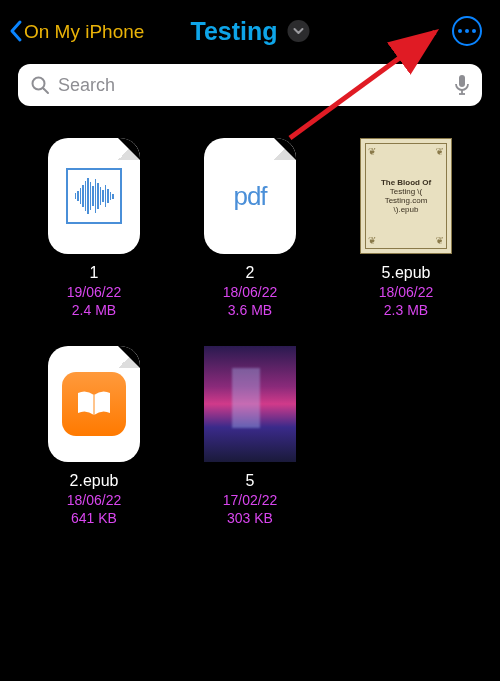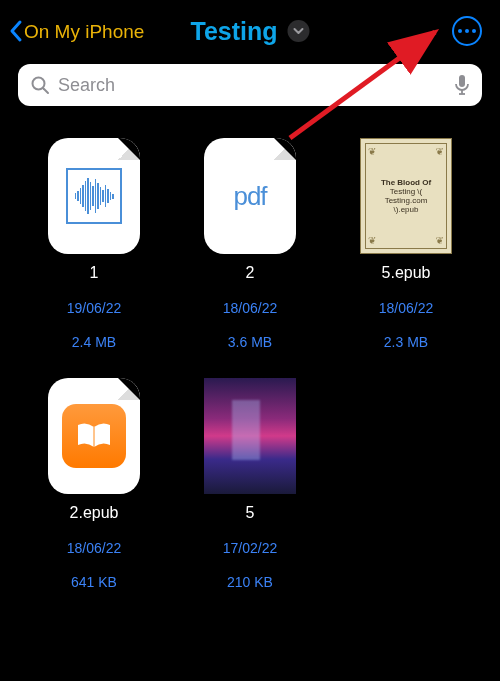--- a/index.html
+++ b/index.html
@@ -226,9 +226,9 @@
       margin-top: 10px;
     }
     .file-date, .file-size {
-      color: #3b82f6;
+      color: #d946ef;
       font-size: 14px;
-      margin-top: 18px;
+      margin-top: 2px;
     }
     .annotation-arrow {
       position: absolute;

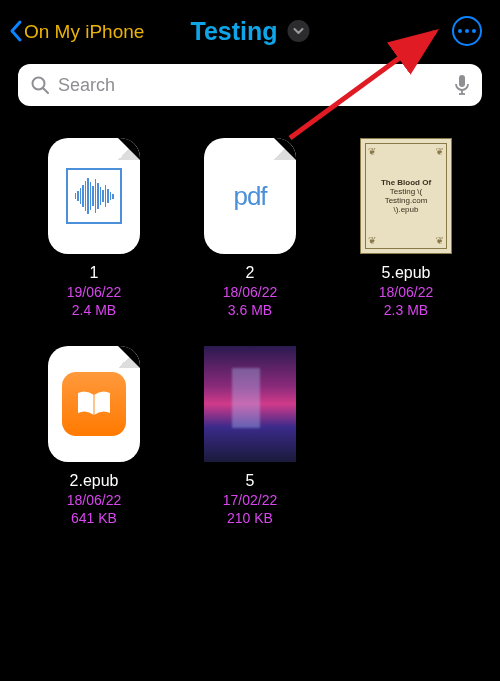--- a/index.html
+++ b/index.html
@@ -360,7 +360,7 @@
     <div class="photo"></div>
     <div class="file-name">5</div>
     <div class="file-date">17/02/22</div>
-    <div class="file-size">210 KB</div>
+    <div class="file-size">303 KB</div>
   </div>
 
 </div>

